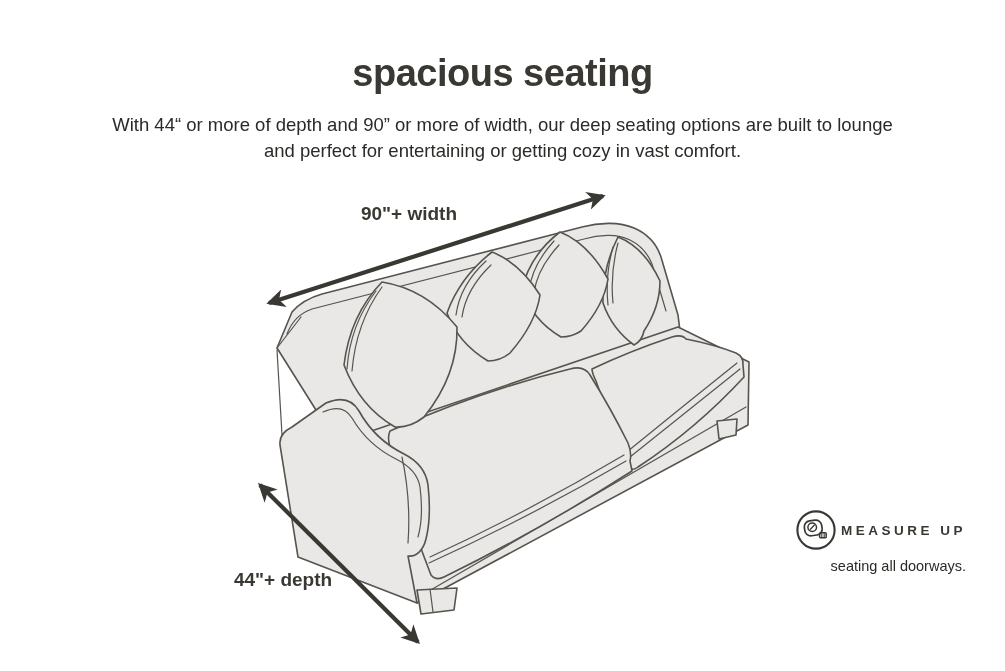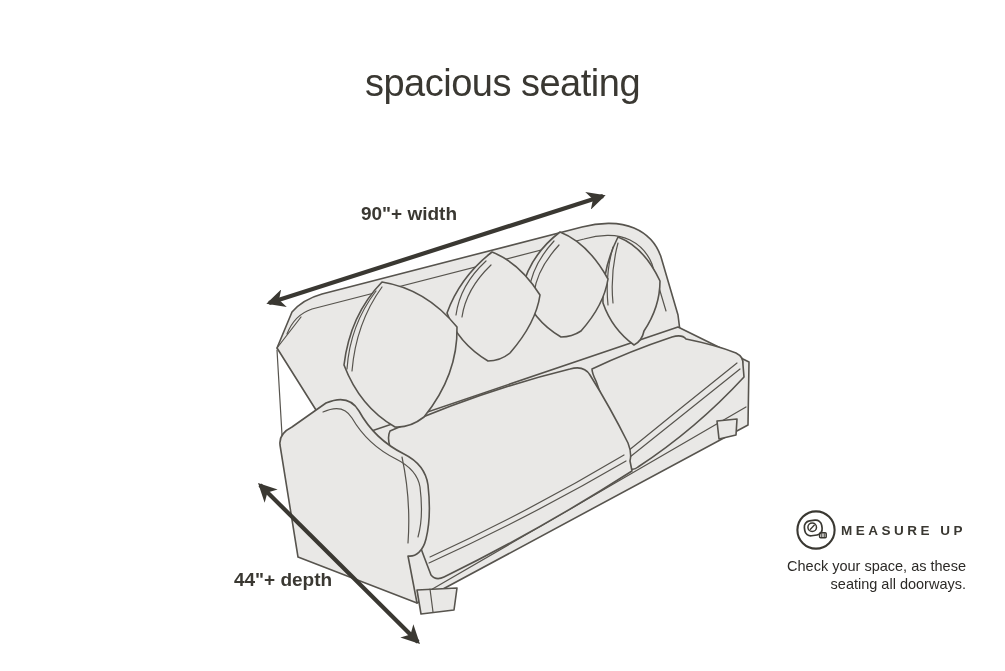--- a/index.html
+++ b/index.html
@@ -14,8 +14,8 @@
     font-family:"Liberation Sans", sans-serif;
   }
   .title {
-    position:absolute; top:62px; left:0; width:100%;
-    text-align:center; font-size:38px; font-weight:normal;
+    position:absolute; top:52px; left:0; width:100%;
+    text-align:center; font-size:38px; font-weight:bold;
     color:var(--ink); letter-spacing:-0.5px;
   }
   .subtitle {

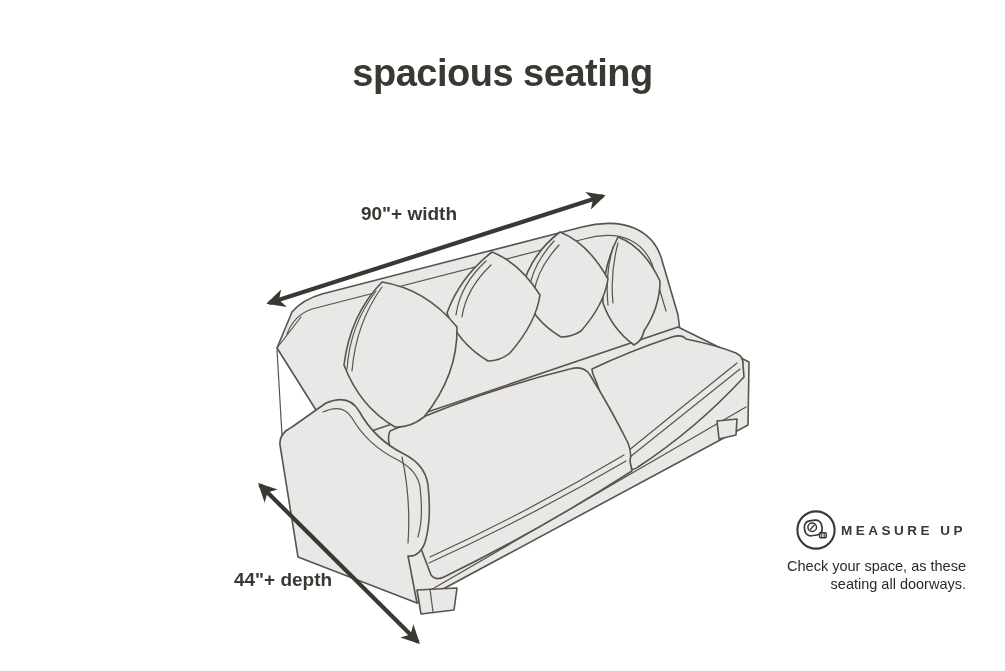--- a/index.html
+++ b/index.html
@@ -56,6 +56,10 @@
 
   <div class="title">spacious seating</div>
 
+  <div class="subtitle">
+    <span>With 44“ or more of depth and 90” or more of width, our deep seating options are built to lounge</span>
+    <span>and perfect for entertaining or getting cozy in vast comfort.</span>
+  </div>
 
   <svg class="diagram-svg" viewBox="0 0 560 480">
     <defs>

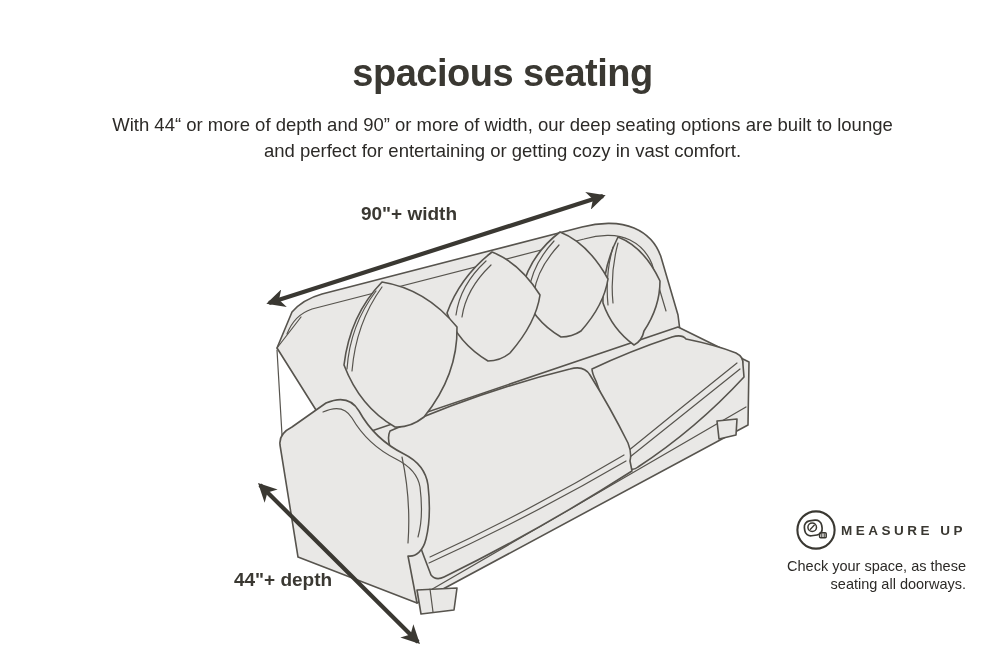--- a/index.html
+++ b/index.html
@@ -143,7 +143,6 @@
       <div class="measure-heading">MEASURE UP</div>
     </div>
     <div class="measure-text">
-      <span>Check your space, as these</span>
       <span>seating all doorways.</span>
     </div>
   </div>

